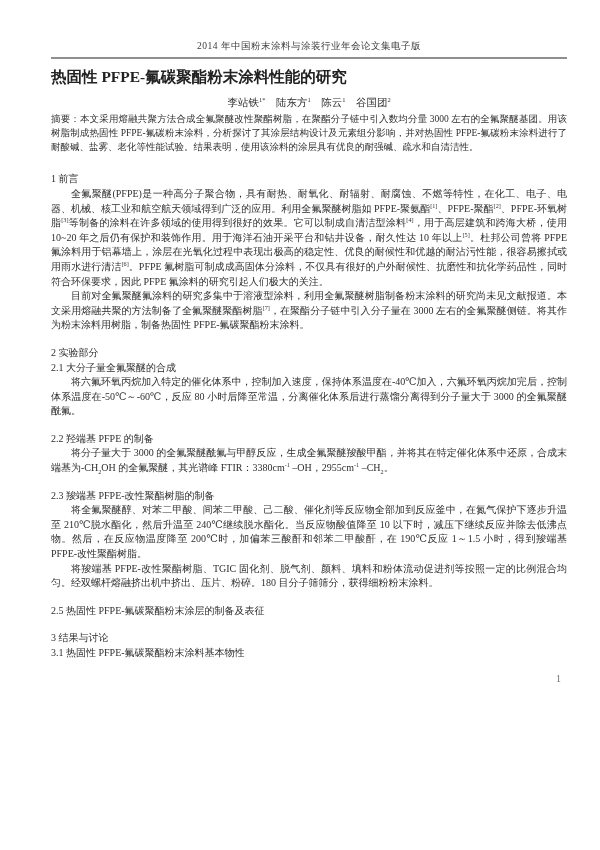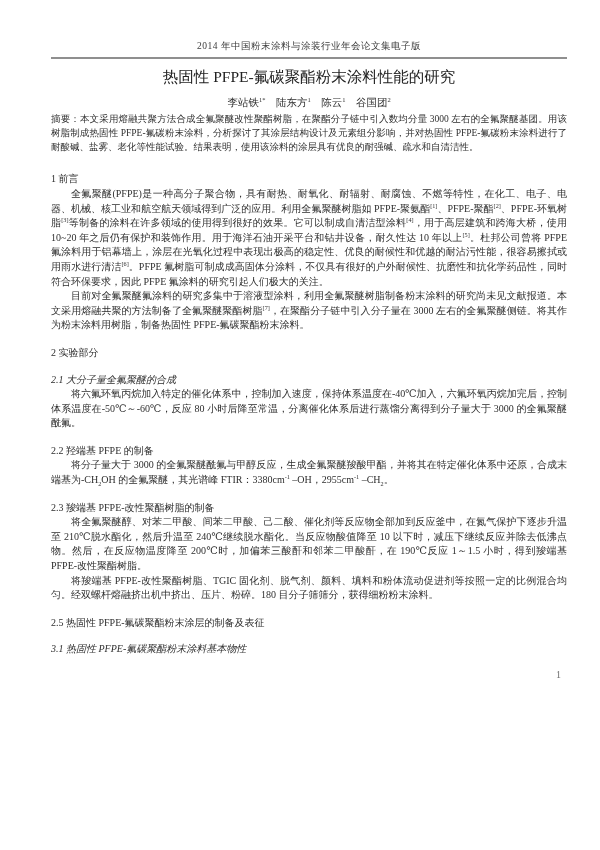--- a/index.html
+++ b/index.html
@@ -34,8 +34,7 @@
   }
   .title {
     font-size: 15.5px;
-    font-weight: 400;
-    text-align: center;
+    font-weight: 700;
     margin: 2px 0 8px 0;
     color: #222222;
   }

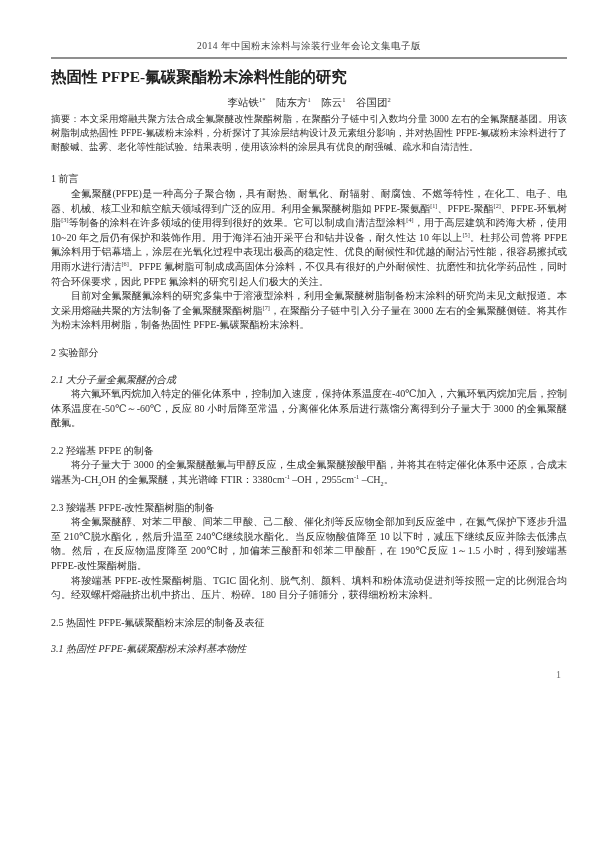--- a/index.html
+++ b/index.html
@@ -63,8 +63,7 @@
     font-weight: 400;
   }
   .sec.no-gap {
-    margin-top: 12px;
-    font-style: italic;
+    margin-top: 0;
   }
   .para {
     margin: 0;

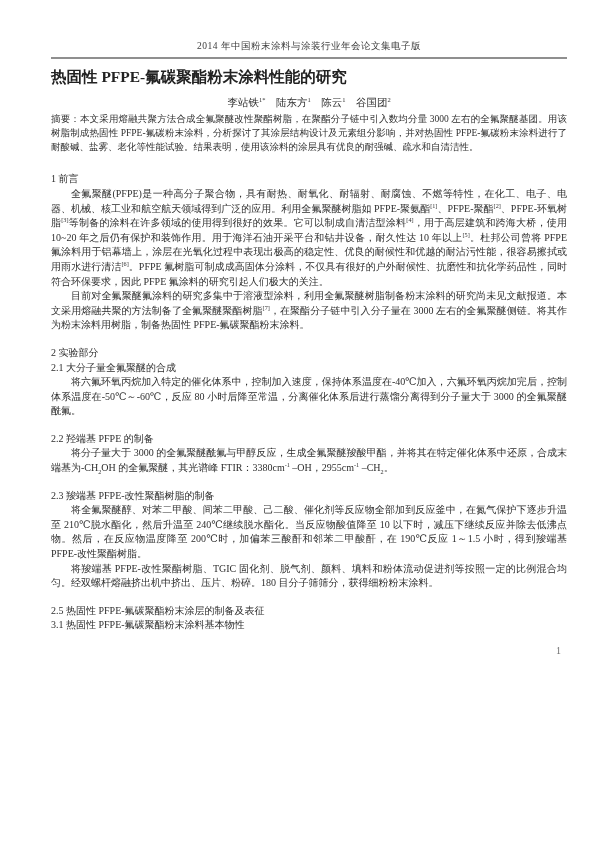--- a/index.html
+++ b/index.html
@@ -119,6 +119,7 @@
 
     <div class="sec">2.5 热固性 PFPE-氟碳聚酯粉末涂层的制备及表征</div>
 
+    <div class="sec">3  结果与讨论</div>
     <div class="sec no-gap">3.1 热固性 PFPE-氟碳聚酯粉末涂料基本物性</div>
 
   </div>

